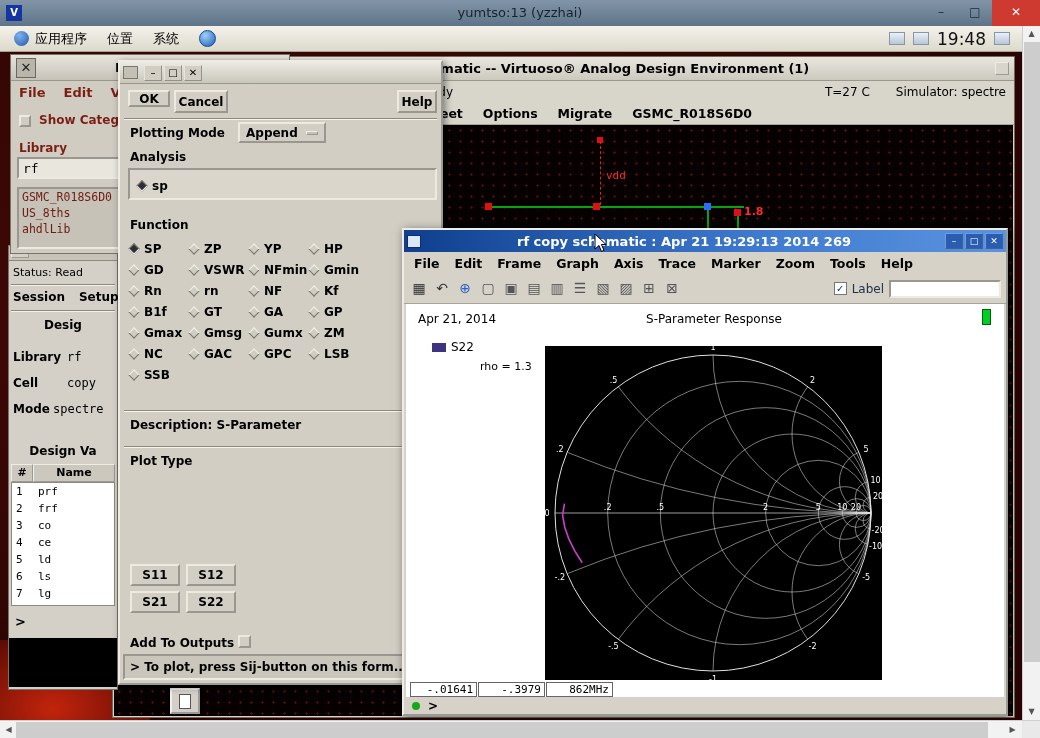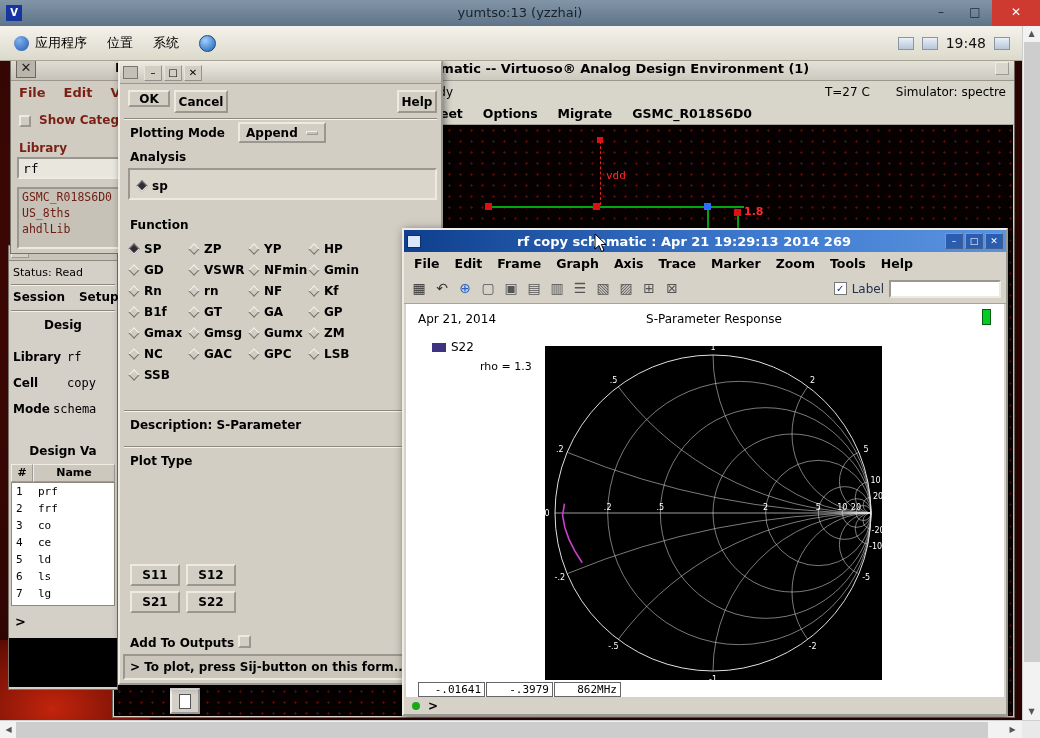--- a/index.html
+++ b/index.html
@@ -131,7 +131,7 @@
   .vbtn.close{right:0;width:48px;background:#cf3a30;color:#fff;}
 
   #gnome-panel{position:absolute;left:0;top:26px;width:1022px;height:26px;z-index:8;
-    background:linear-gradient(#f4f2ea,#dcd9cc);border-bottom:1px solid #a8a494;display:flex;align-items:center;padding:17px 6px;gap:4px;}
+    background:linear-gradient(#f4f2ea,#dcd9cc);border-bottom:1px solid #a8a494;display:flex;align-items:center;padding:8px 6px;gap:4px;}
   .panel-item{display:flex;align-items:center;gap:6px;padding:0 8px;height:26px;font-size:13px;}
   .app-icon{width:15px;height:15px;border-radius:50%;background:radial-gradient(circle at 35% 30%,#7fb2f0,#2257a8);}
   .globe{width:17px;height:17px;border-radius:50%;background:radial-gradient(circle at 35% 30%,#9fd0ff,#1d5fb0);border:1px solid #174a8c;}

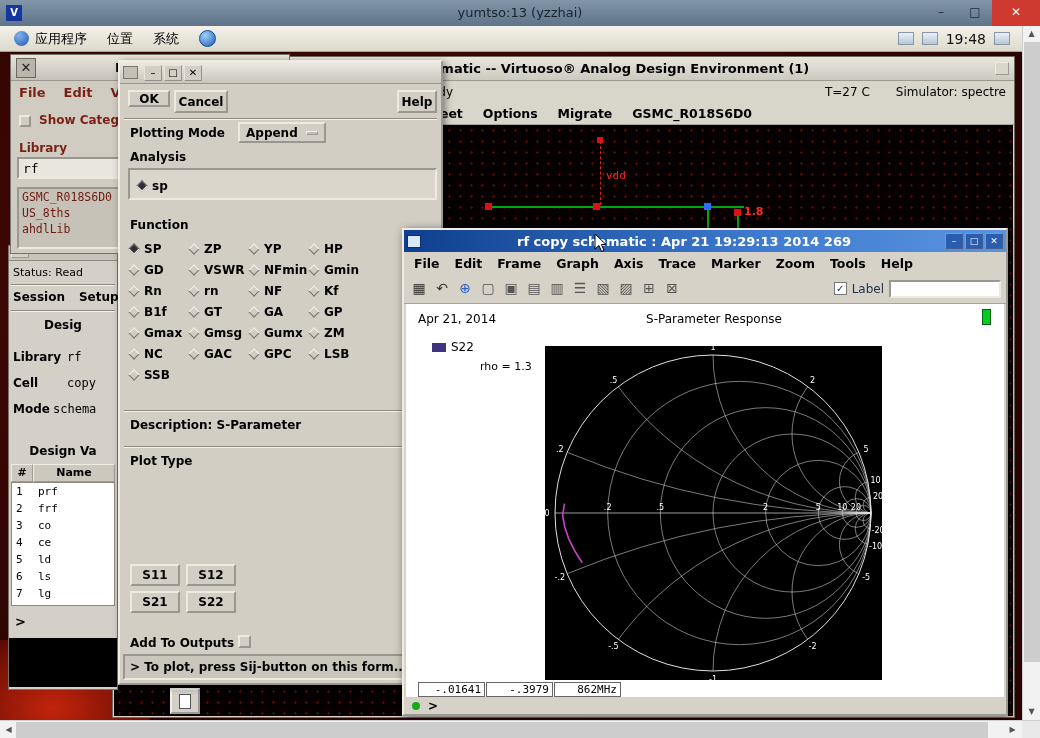--- a/index.html
+++ b/index.html
@@ -137,7 +137,7 @@
   .globe{width:17px;height:17px;border-radius:50%;background:radial-gradient(circle at 35% 30%,#9fd0ff,#1d5fb0);border:1px solid #174a8c;}
   .panel-right{margin-left:auto;display:flex;align-items:center;gap:8px;padding-right:6px;}
   .mini-ico{width:16px;height:13px;border:1px solid #8a96a4;background:linear-gradient(#e8f0fa,#b9c6d6);}
-  .clock{font-size:14px;color:#111;}
+  .clock{font-size:17px;color:#111;}
 
   #vsb{position:absolute;left:1022px;top:26px;width:18px;height:694px;background:#f2f2f2;border-left:1px solid #cfcfcf;z-index:8;}
   #hsb{position:absolute;left:0;top:720px;width:1040px;height:18px;background:#f2f2f2;border-top:1px solid #cfcfcf;z-index:8;}

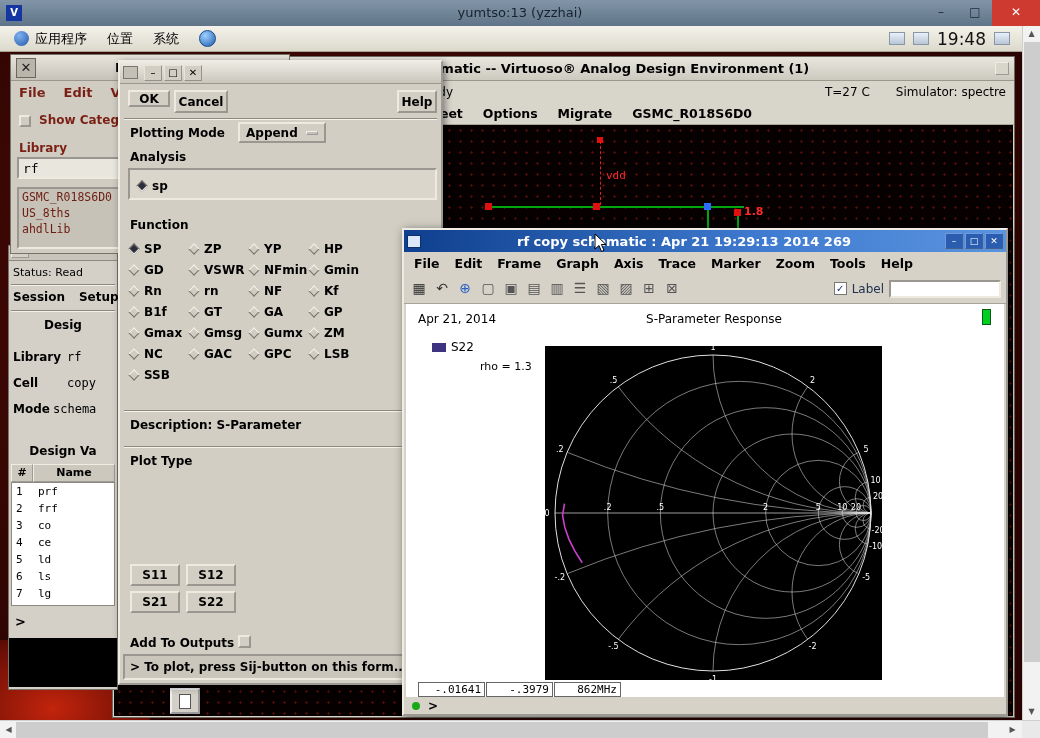--- a/index.html
+++ b/index.html
@@ -205,7 +205,7 @@
     <span class="kvl" style="top:130px">Cell</span>
     <span class="kvv mono" style="left:58px;top:130px">copy</span>
     <span class="kvl" style="top:156px">Mode</span>
-    <span class="kvv mono" style="left:44px;top:156px">schema</span>
+    <span class="kvv mono" style="left:44px;top:156px">spectre</span>
     <span class="ade-h" style="top:198px">Design Va</span>
     <span class="th" style="left:2px;width:22px">#</span>
     <span class="th" style="left:24px;width:82px">Name</span>

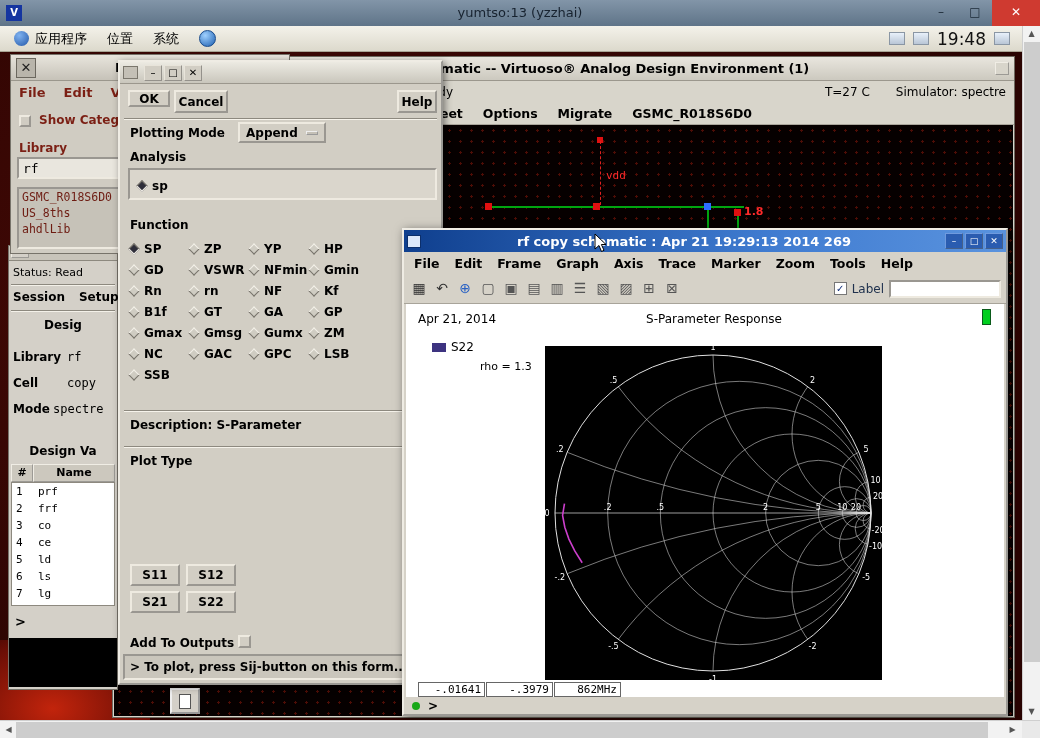--- a/index.html
+++ b/index.html
@@ -109,7 +109,7 @@
   .legend-label{font-size:12px;}
   .g-rho{position:absolute;left:74px;top:56px;font-size:11px;}
   .smith-panel{position:absolute;left:139px;top:42px;width:337px;height:334px;background:#000;}
-  .plot-readout{position:absolute;left:2px;right:2px;top:452px;height:15px;background:#fff;display:flex;padding-left:12px;}
+  .plot-readout{position:absolute;left:2px;right:2px;top:452px;height:15px;background:#fff;display:flex;padding-left:4px;}
   .rcell{width:67px;height:15px;border:1px solid #666;background:#fff;font-family:"DejaVu Sans Mono","Liberation Mono",monospace;
     font-size:11px;text-align:right;padding-right:3px;line-height:13px;margin-right:1px;}
   .plot-statusbar{position:absolute;left:0;right:0;bottom:0;height:17px;background:#d6d2c8;display:flex;align-items:center;gap:8px;padding:0 8px;}

